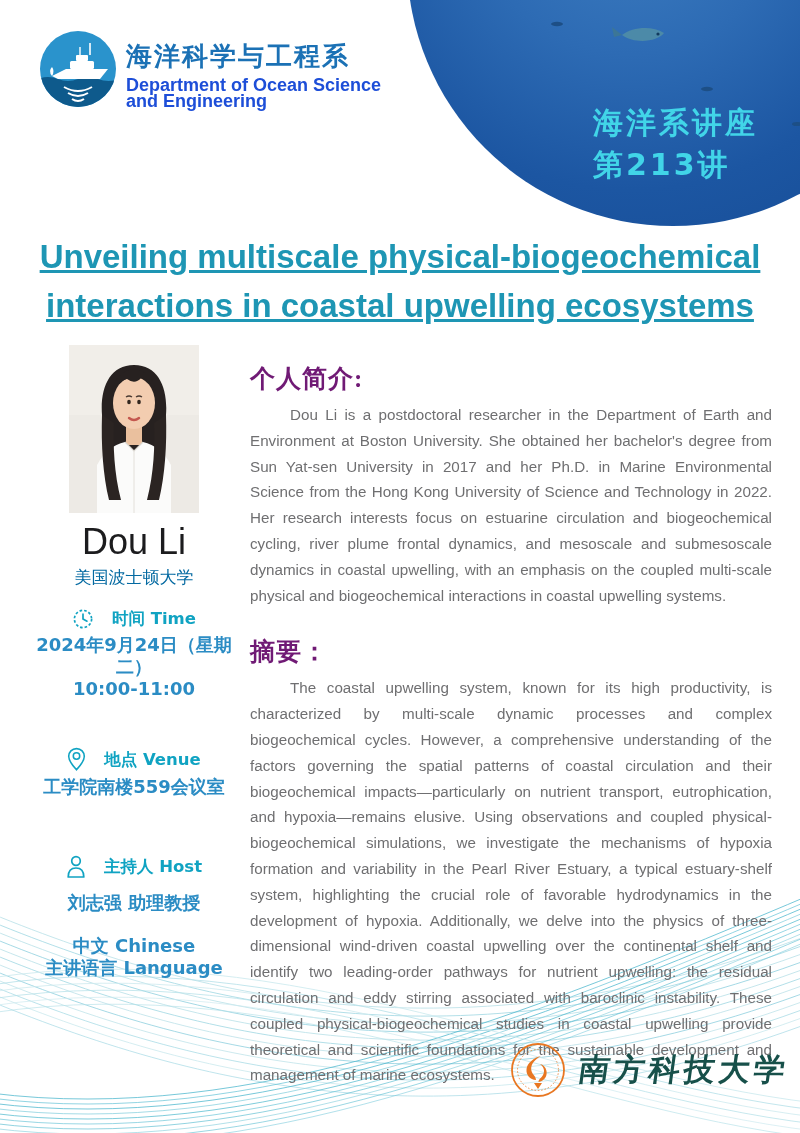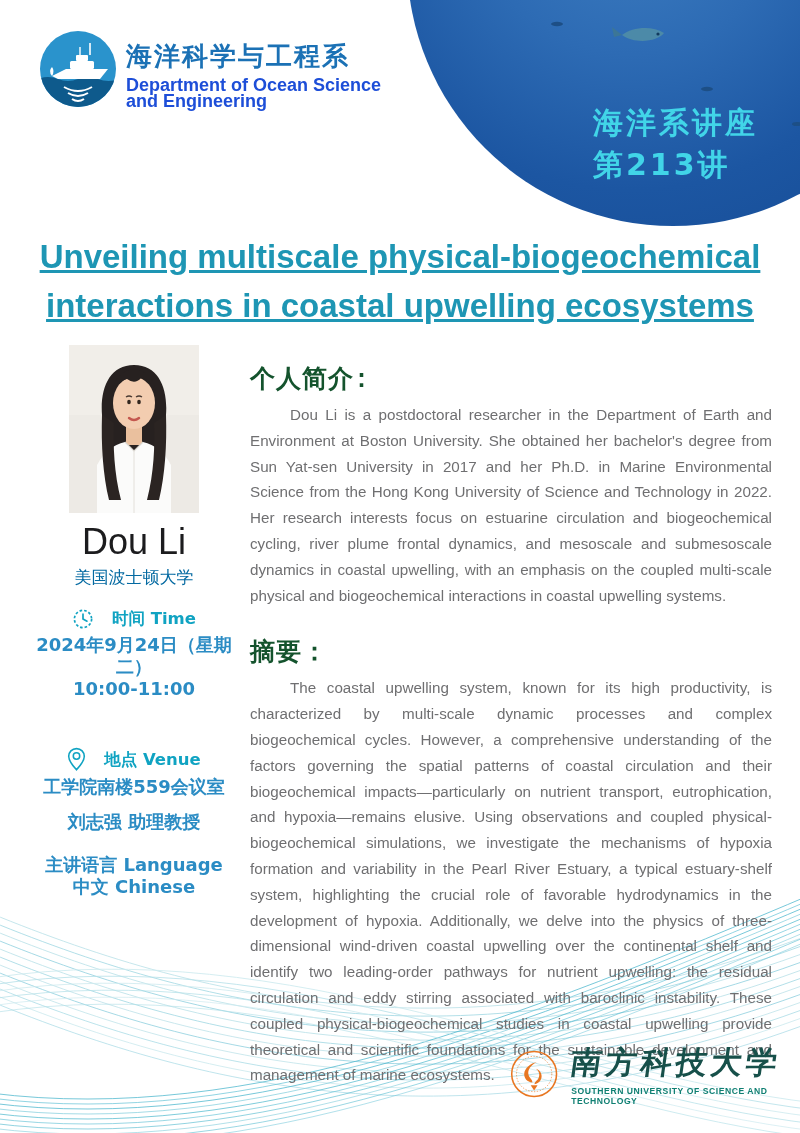--- a/index.html
+++ b/index.html
@@ -41,7 +41,7 @@
 
   
   .right-col { position:absolute; left:250px; top:362px; width:522px; z-index:3; }
-  .para-heading { font-size:25px; font-weight:800; color:#14532d; letter-spacing:1px; font-family:Liberation Mono, monospace; }
+  .para-heading { font-size:25px; font-weight:800; color:#701a75; letter-spacing:1px; font-family:Liberation Serif, serif; }
   .para-text { margin-top:7px; font-size:15.2px; color:#6f6f71; line-height:25.8px;
     text-align:justify; text-indent:40px; }
   .abstract-gap { margin-top:27px; }

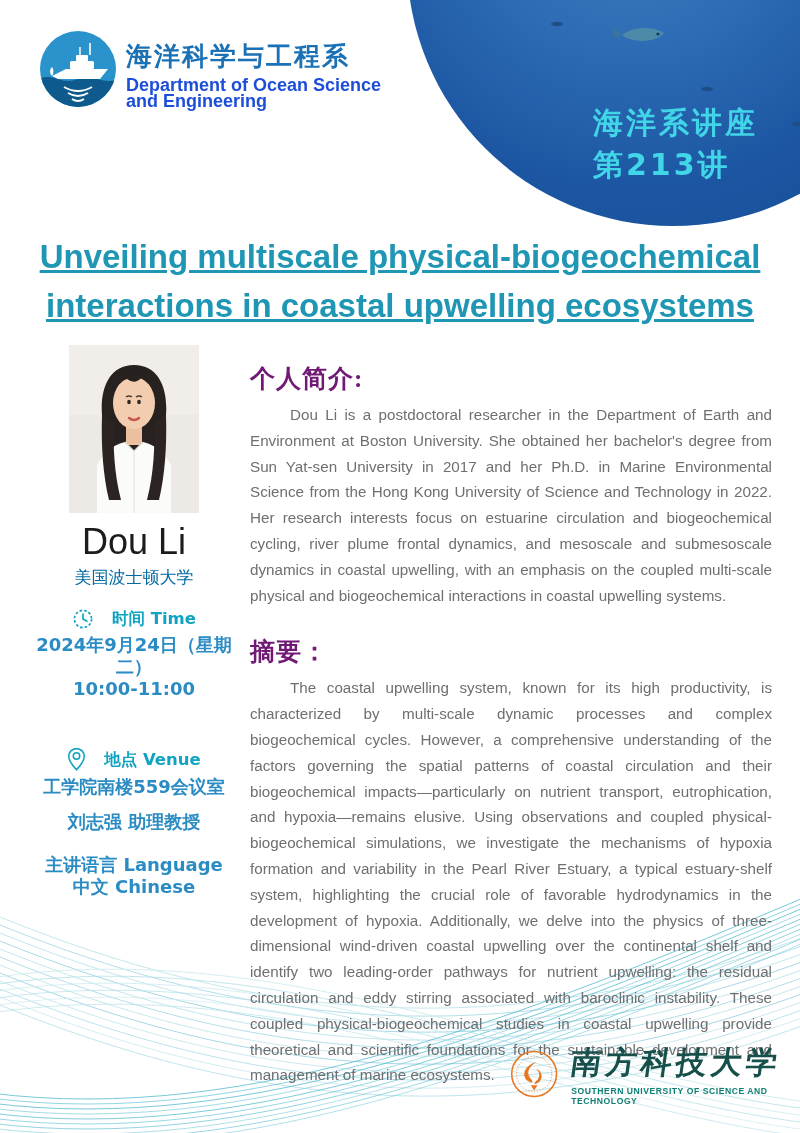--- a/index.html
+++ b/index.html
@@ -165,6 +165,13 @@
     </div>
     <div class="sec-value val-gap">工学院南楼559会议室</div>
 
+    <div class="sec-header mt-host">
+      <svg width="20" height="24" viewBox="0 0 20 24">
+        <circle cx="10" cy="6" r="4.3" fill="none" stroke="#10a3c2" stroke-width="1.7"></circle>
+        <path d="M2.2,22 C2.2,15.6 5.4,13 10,13 C14.6,13 17.8,15.6 17.8,22 Z" fill="none" stroke="#10a3c2" stroke-width="1.7" stroke-linejoin="round"></path>
+      </svg>
+      <span>主持人 Host</span>
+    </div>
     <div class="sec-value host-gap">刘志强 助理教授</div>
 
     <div class="lang-block">

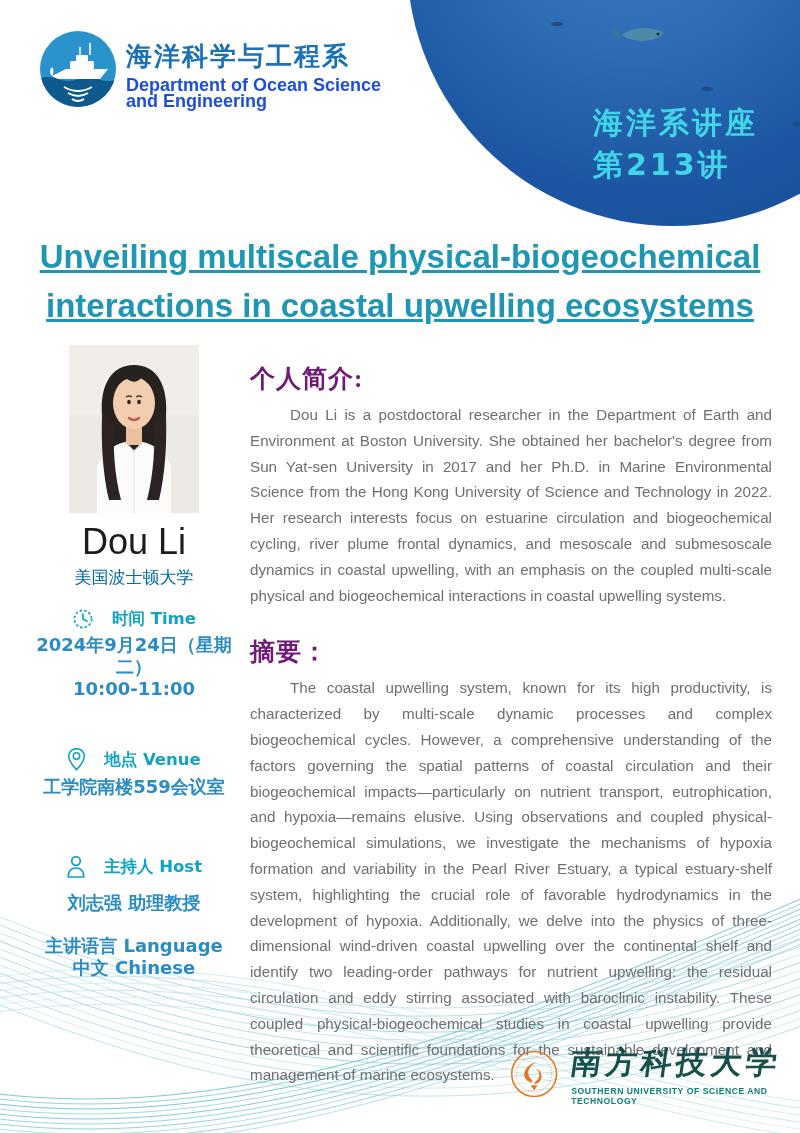--- a/index.html
+++ b/index.html
@@ -175,8 +175,8 @@
     <div class="sec-value host-gap">刘志强 助理教授</div>
 
     <div class="lang-block">
+      <div class="sec-value">中文 Chinese</div>
       <div class="sec-value">主讲语言 Language</div>
-      <div class="sec-value">中文 Chinese</div>
     </div>
   </div>
 

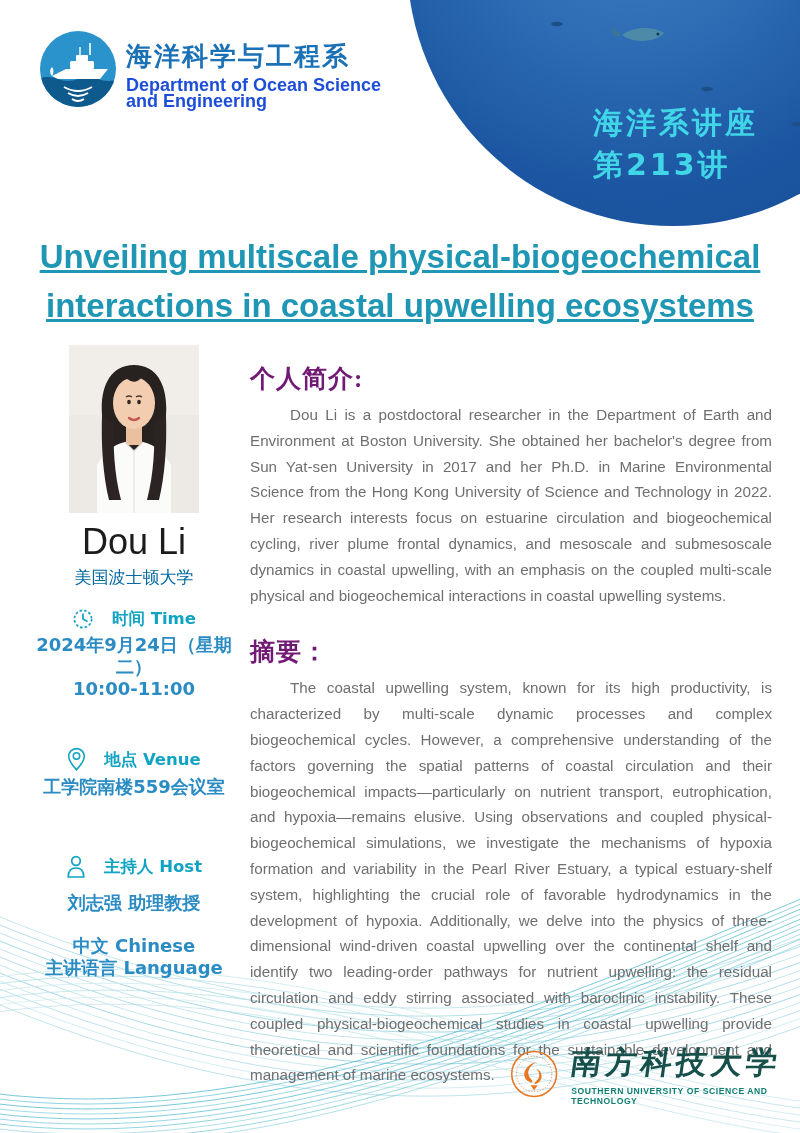--- a/index.html
+++ b/index.html
@@ -237,7 +237,6 @@
     </svg>
     <div class="univ-block">
       <div class="univ-zh">南方科技大学</div>
-      <div class="univ-en">SOUTHERN UNIVERSITY OF SCIENCE AND TECHNOLOGY</div>
     </div>
   </div>
 

